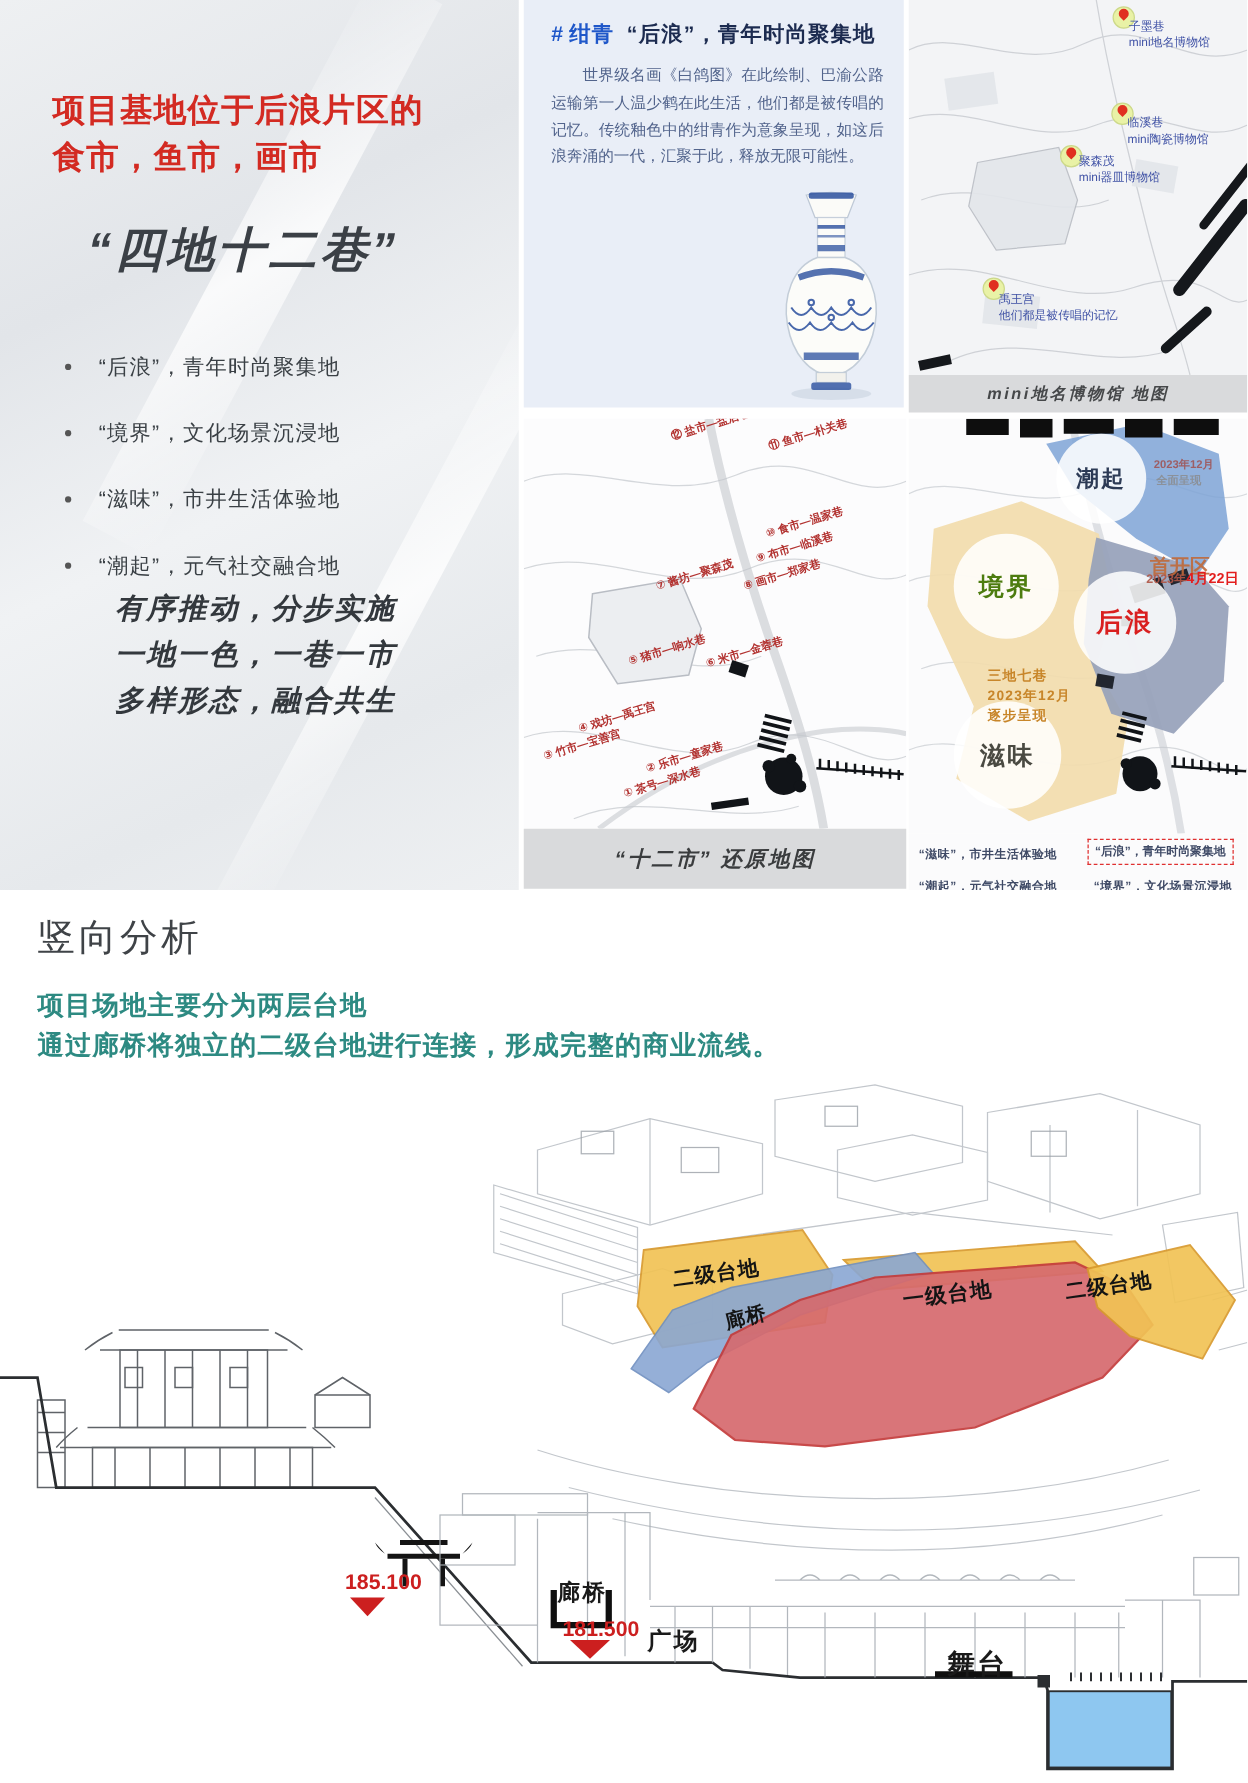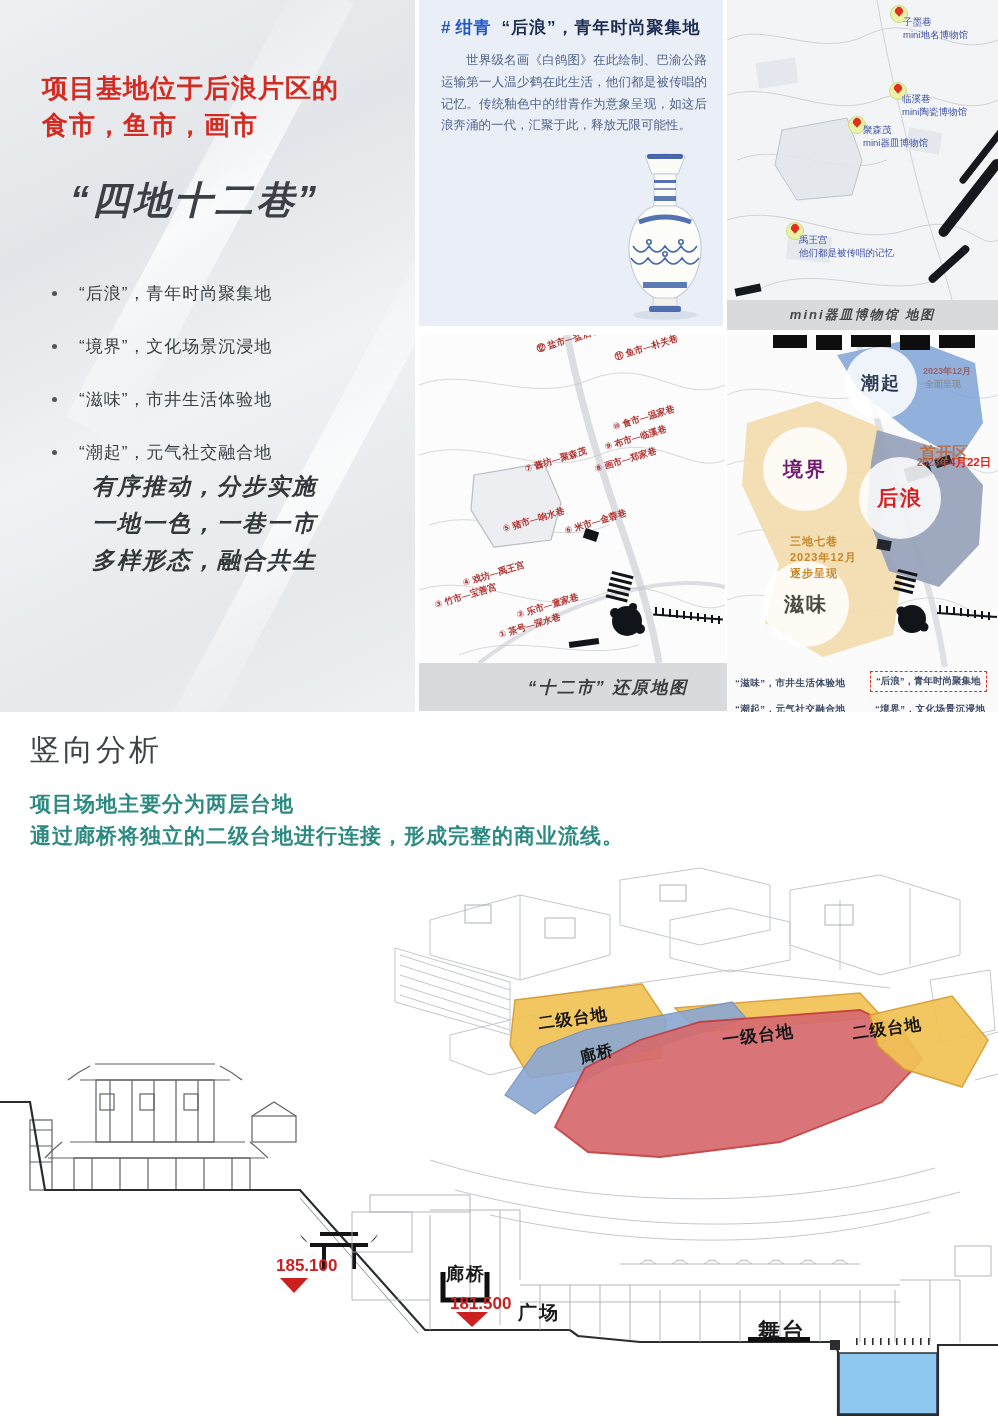--- a/index.html
+++ b/index.html
@@ -169,7 +169,7 @@
       <div>他们都是被传唱的记忆</div>
     </div>
   </div>
-  <div class="abs caption-bar museum-caption">mini器皿博物馆 地图</div>
+  <div class="abs caption-bar museum-caption">mini地名博物馆 地图</div>
 
   <div class="abs twelve-map">
     <svg width="306" height="328" viewBox="0 0 306 328">

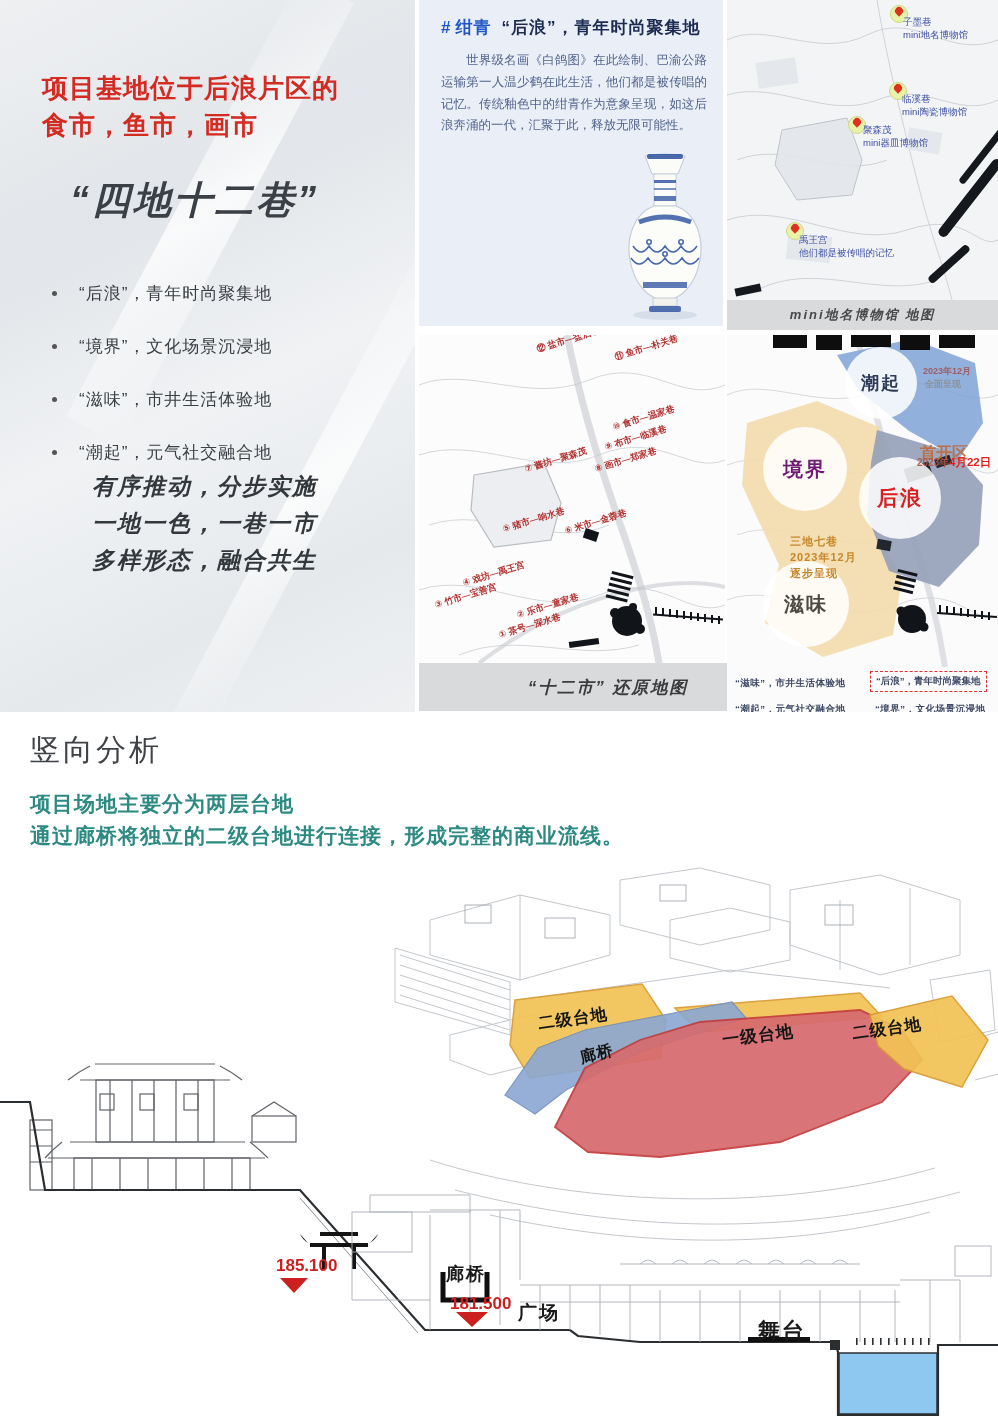--- a/index.html
+++ b/index.html
@@ -282,7 +282,7 @@
     <div class="zone-circle" style="left:118px;top:12px;width:72px;height:72px;font-size:18px;color:#2c3a55;">
         <span>潮起</span>
       </div>
-    <div class="zone-circle" style="left:36px;top:92px;width:84px;height:84px;font-size:20px;color:#701a75;">
+    <div class="zone-circle" style="left:36px;top:92px;width:84px;height:84px;font-size:20px;color:#4d7c0f;">
         <span>境界</span>
       </div>
     <div class="zone-circle" style="left:36px;top:226px;width:86px;height:86px;font-size:20px;color:#4a4a42;">

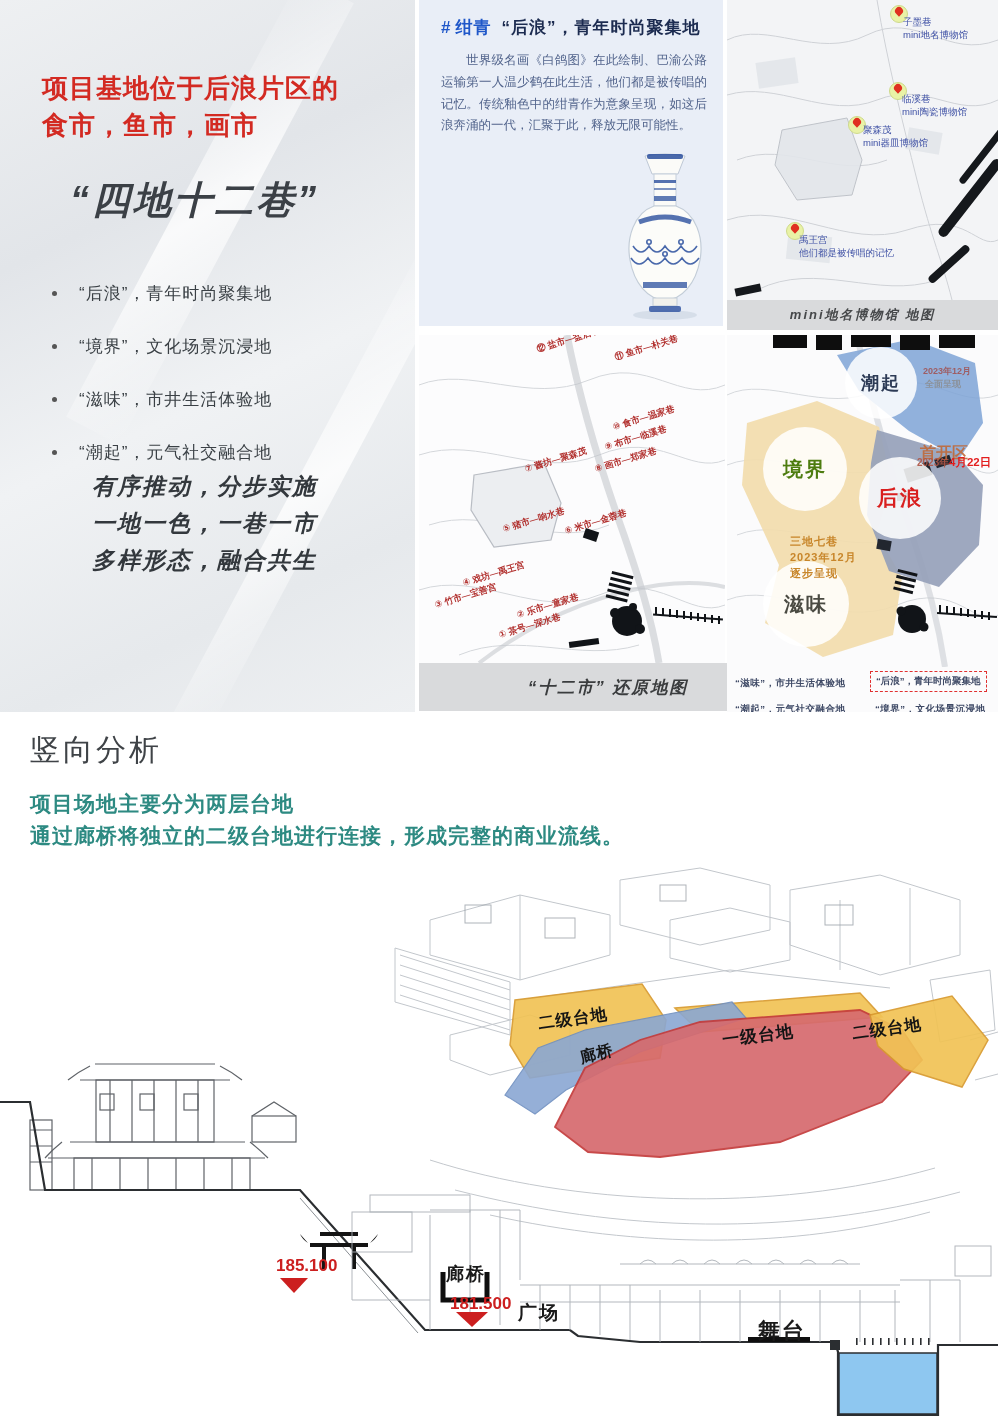--- a/index.html
+++ b/index.html
@@ -37,7 +37,7 @@
 
   
   .twelve-map{left:419px;top:335px;width:306px;height:328px;background:#fcfcfd;overflow:hidden;}
-  .twelve-caption{left:419px;top:663px;width:306px;height:48px;font-size:17px;letter-spacing:2px;color:#3a3c3e;padding-left:36px;}
+  .twelve-caption{left:419px;top:663px;width:306px;height:48px;font-size:17px;letter-spacing:2px;color:#3a3c3e;}
   .mk-label{position:absolute;font-size:9px;font-weight:700;color:#b23230;white-space:nowrap;transform:rotate(-17deg);transform-origin:left center;}
 
   

